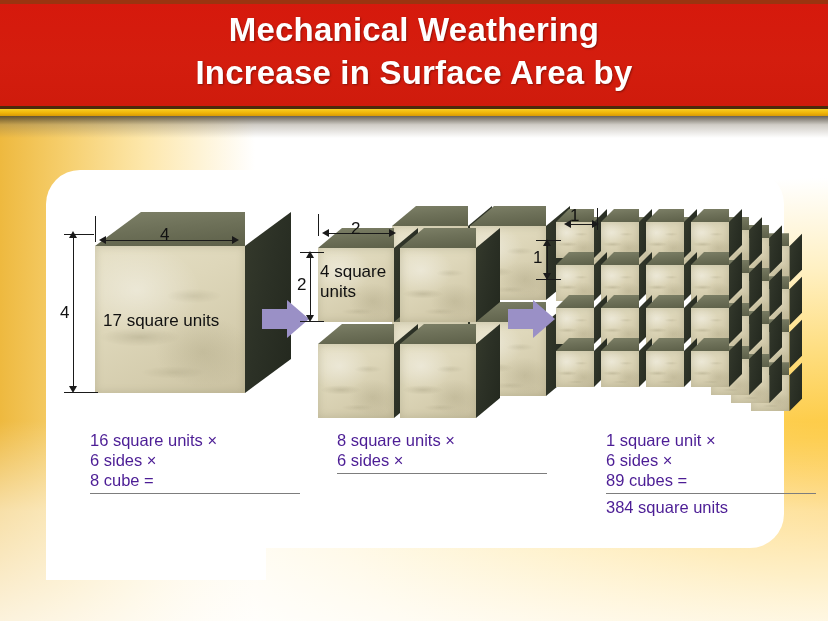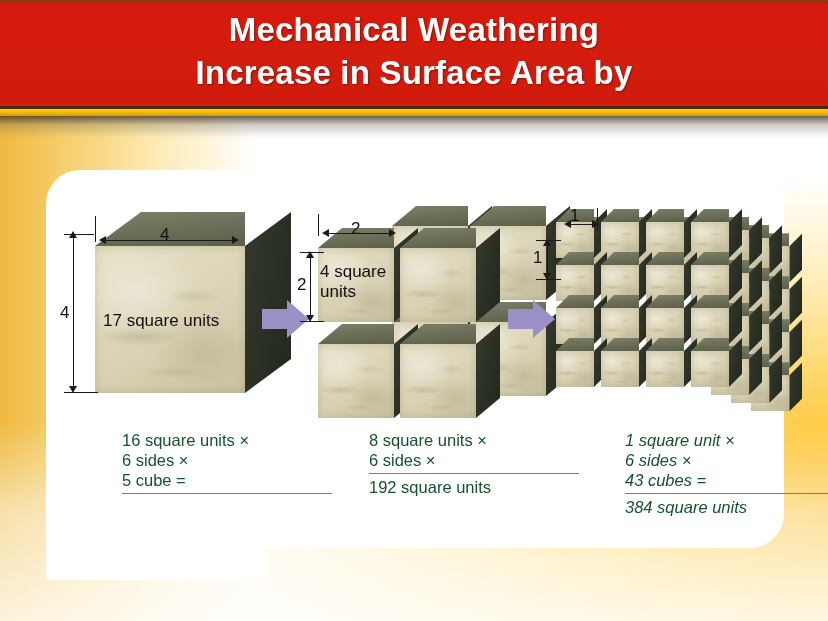--- a/index.html
+++ b/index.html
@@ -83,7 +83,7 @@
     border-top:19px solid transparent;border-bottom:19px solid transparent;border-left:22px solid #9a90c6;}
 
   
-  .caption{position:absolute;font-size:16.5px;color:#14532d;line-height:20px;margin-left:32px;}
+  .caption{position:absolute;font-size:16.5px;color:#4c1d95;line-height:20px;}
   .caption .ln{white-space:nowrap;}
   .caption .rule{border-top:1px solid #7d7d7d;margin:3px 0 3px 0;}
 </style>

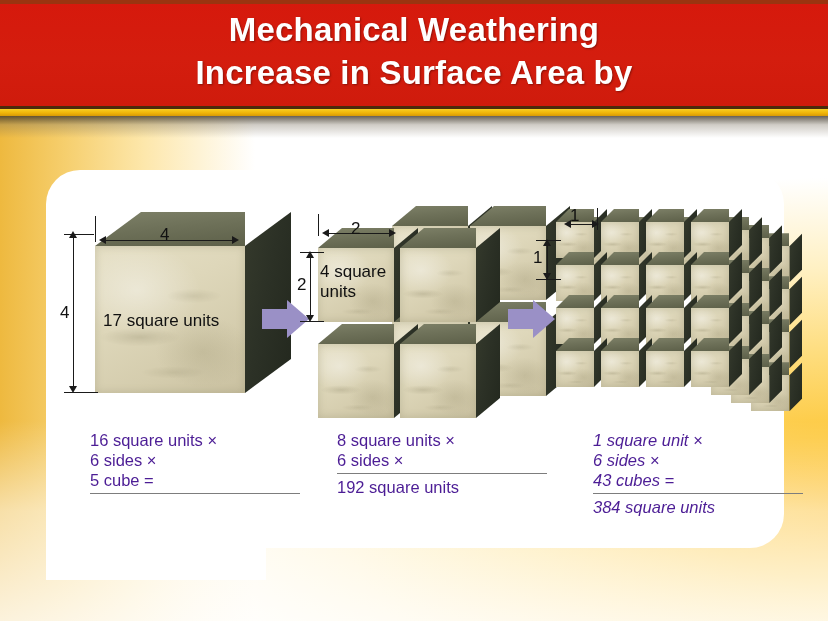--- a/index.html
+++ b/index.html
@@ -441,7 +441,7 @@
       <div class="ln">192 square units</div>
     </div>
 
-    <div class="caption" style="left:593px;top:430px;width:210px;font-style:italic;">
+    <div class="caption" style="left:606px;top:430px;width:210px;">
       <div class="ln">1 square unit ×</div>
       <div class="ln">6 sides ×</div>
       <div class="ln">43 cubes =</div>

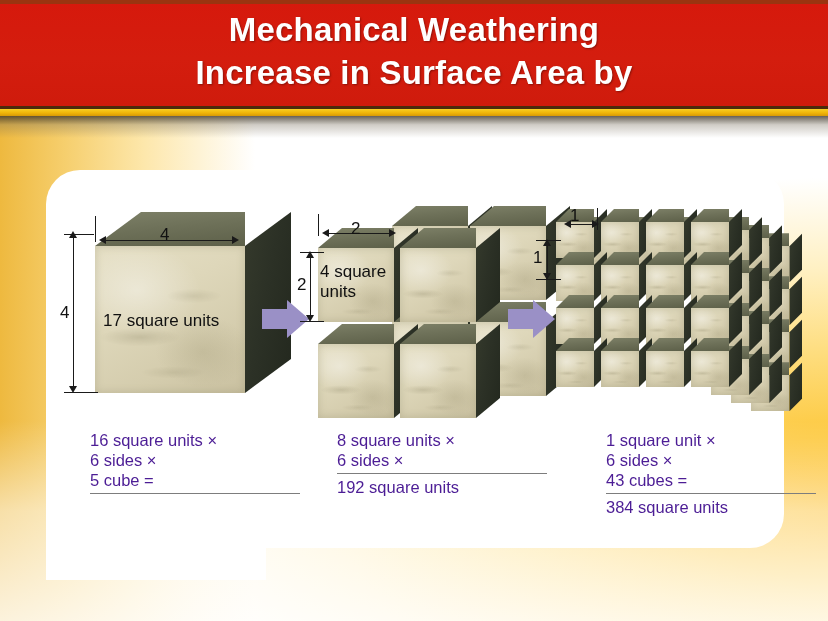--- a/index.html
+++ b/index.html
@@ -430,7 +430,7 @@
     <div class="caption" style="left:90px;top:430px;width:210px;">
       <div class="ln">16 square units ×</div>
       <div class="ln">6 sides ×</div>
-      <div class="ln">5 cube =</div>
+      <div class="ln">8 cube =</div>
       <div class="rule"></div>
     </div>
 

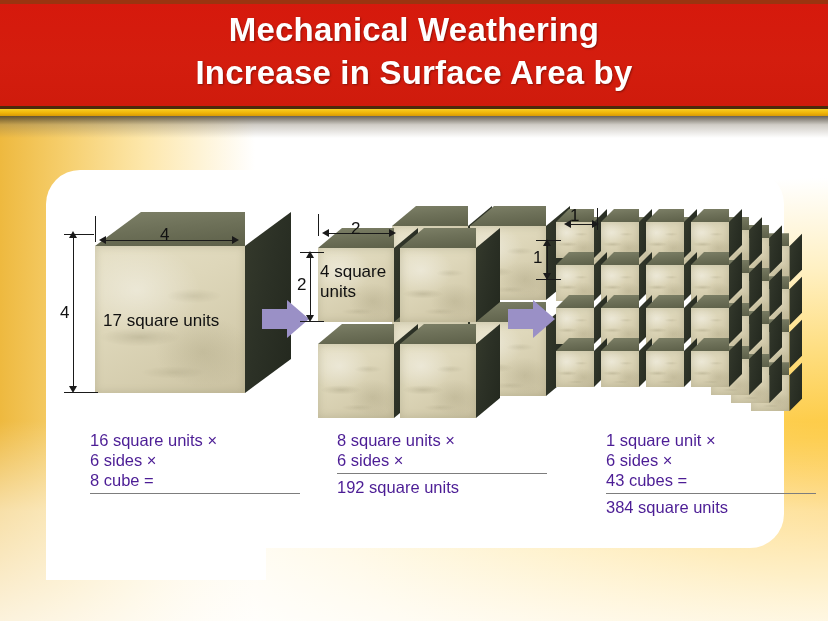--- a/index.html
+++ b/index.html
@@ -438,7 +438,6 @@
       <div class="ln">8 square units ×</div>
       <div class="ln">6 sides ×</div>
       <div class="rule"></div>
-      <div class="ln">192 square units</div>
     </div>
 
     <div class="caption" style="left:606px;top:430px;width:210px;">

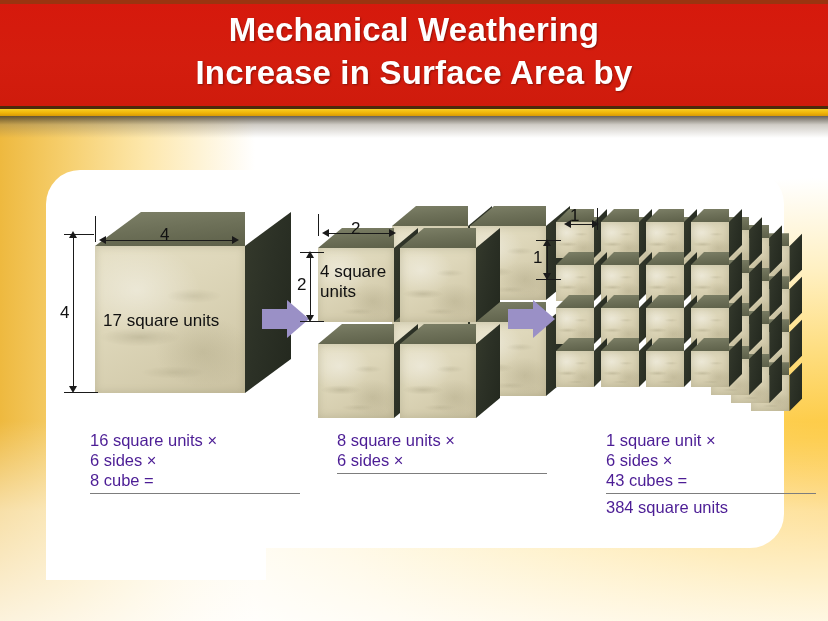--- a/index.html
+++ b/index.html
@@ -443,7 +443,7 @@
     <div class="caption" style="left:606px;top:430px;width:210px;">
       <div class="ln">1 square unit ×</div>
       <div class="ln">6 sides ×</div>
-      <div class="ln">43 cubes =</div>
+      <div class="ln">89 cubes =</div>
       <div class="rule"></div>
       <div class="ln">384 square units</div>
     </div>

